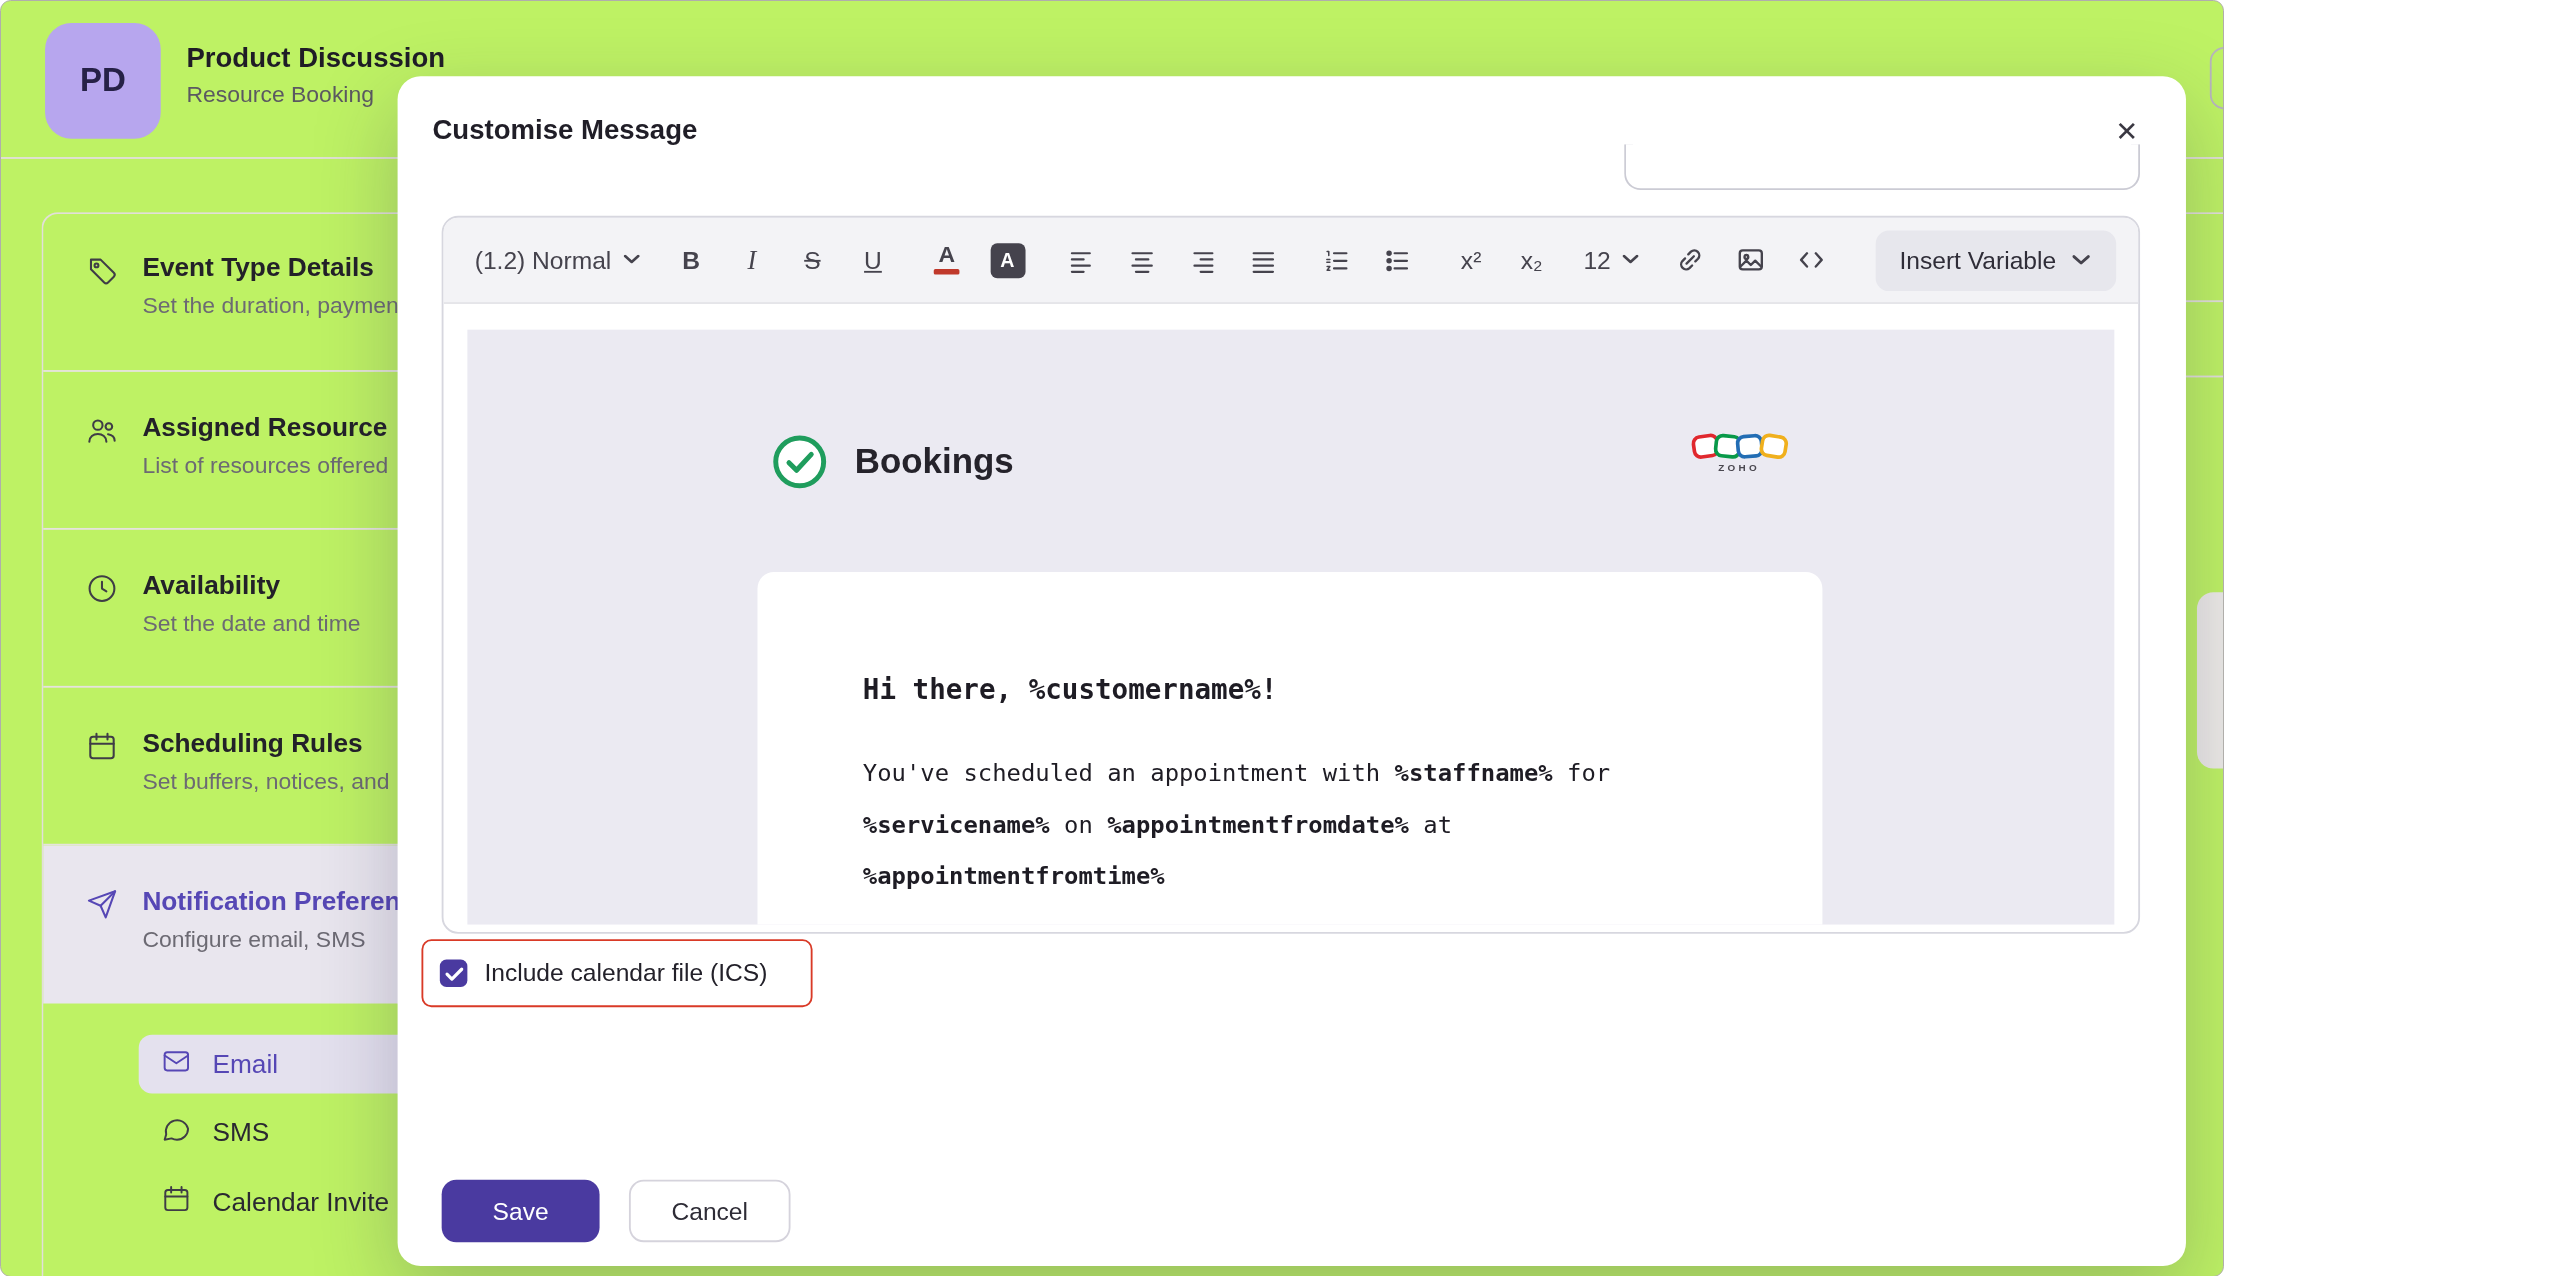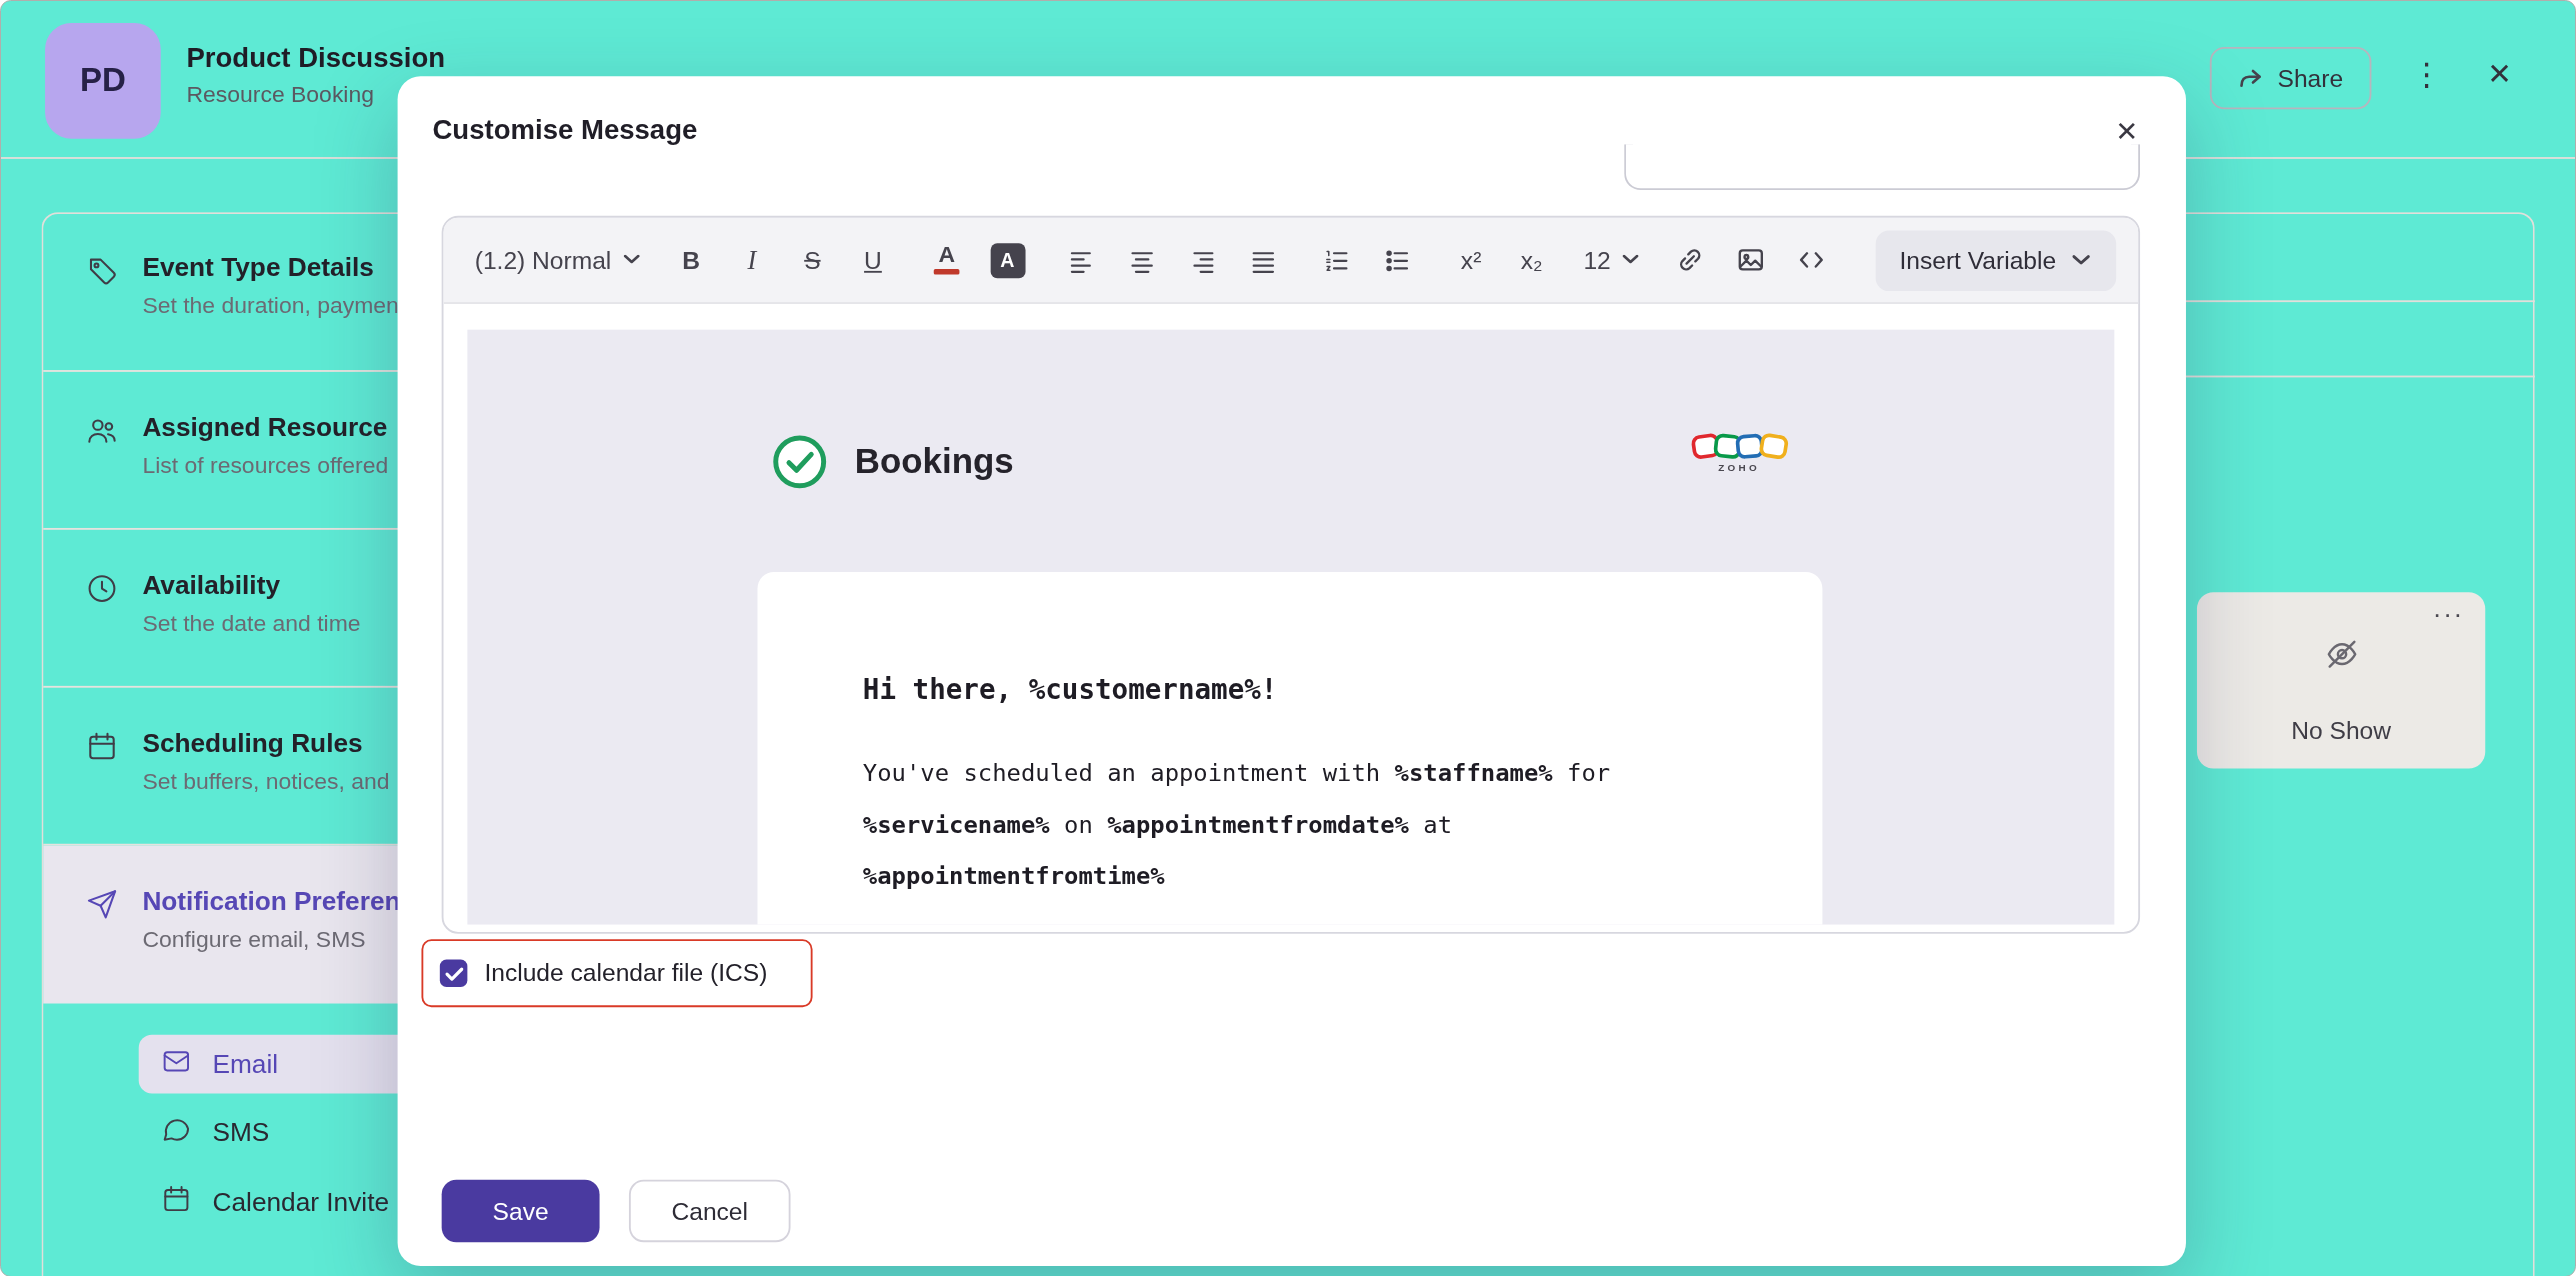--- a/index.html
+++ b/index.html
@@ -5,8 +5,8 @@
   * { box-sizing: border-box; margin: 0; padding: 0; }
   html,body { background:#ffffff; }
   .viewport {
-    position: relative; width: 2576px; height: 1277px; overflow: hidden;
-    border: 1.8px solid #b0aeab; border-radius: 10.7px; background: #5eead4;
+    position: relative; width: 2224px; height: 1277px; overflow: hidden;
+    border: 1.8px solid #b0aeab; border-radius: 10.7px; background: #bef264;
   }
   .stage {
     position: absolute; left: 0; top: 0; width: 1403px; height: 695px;

